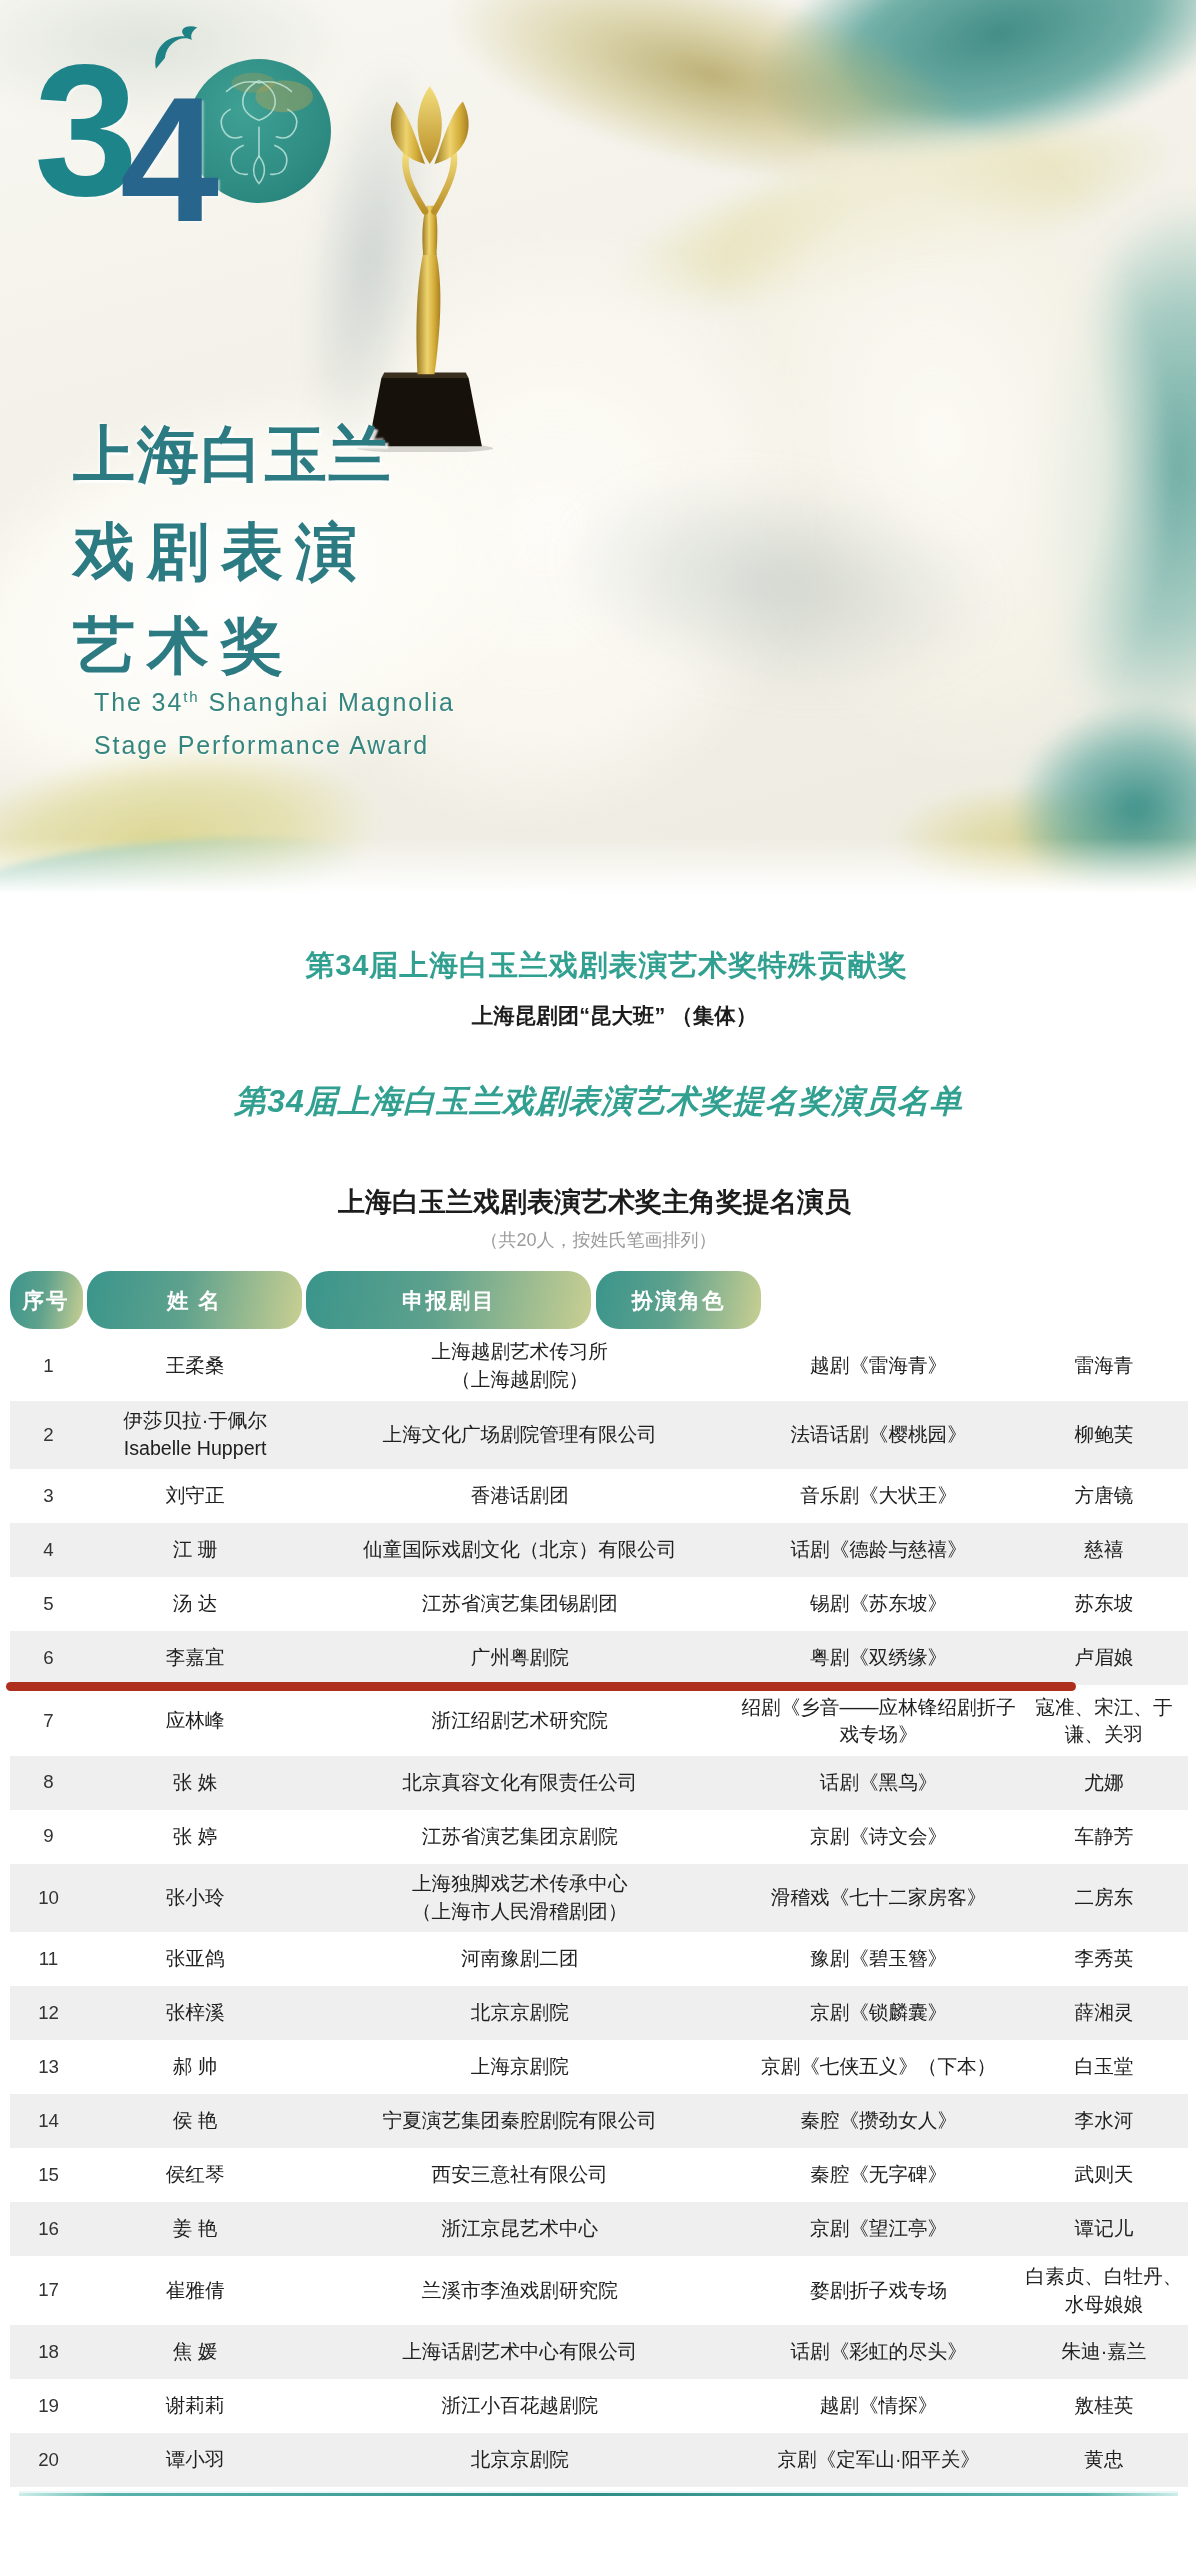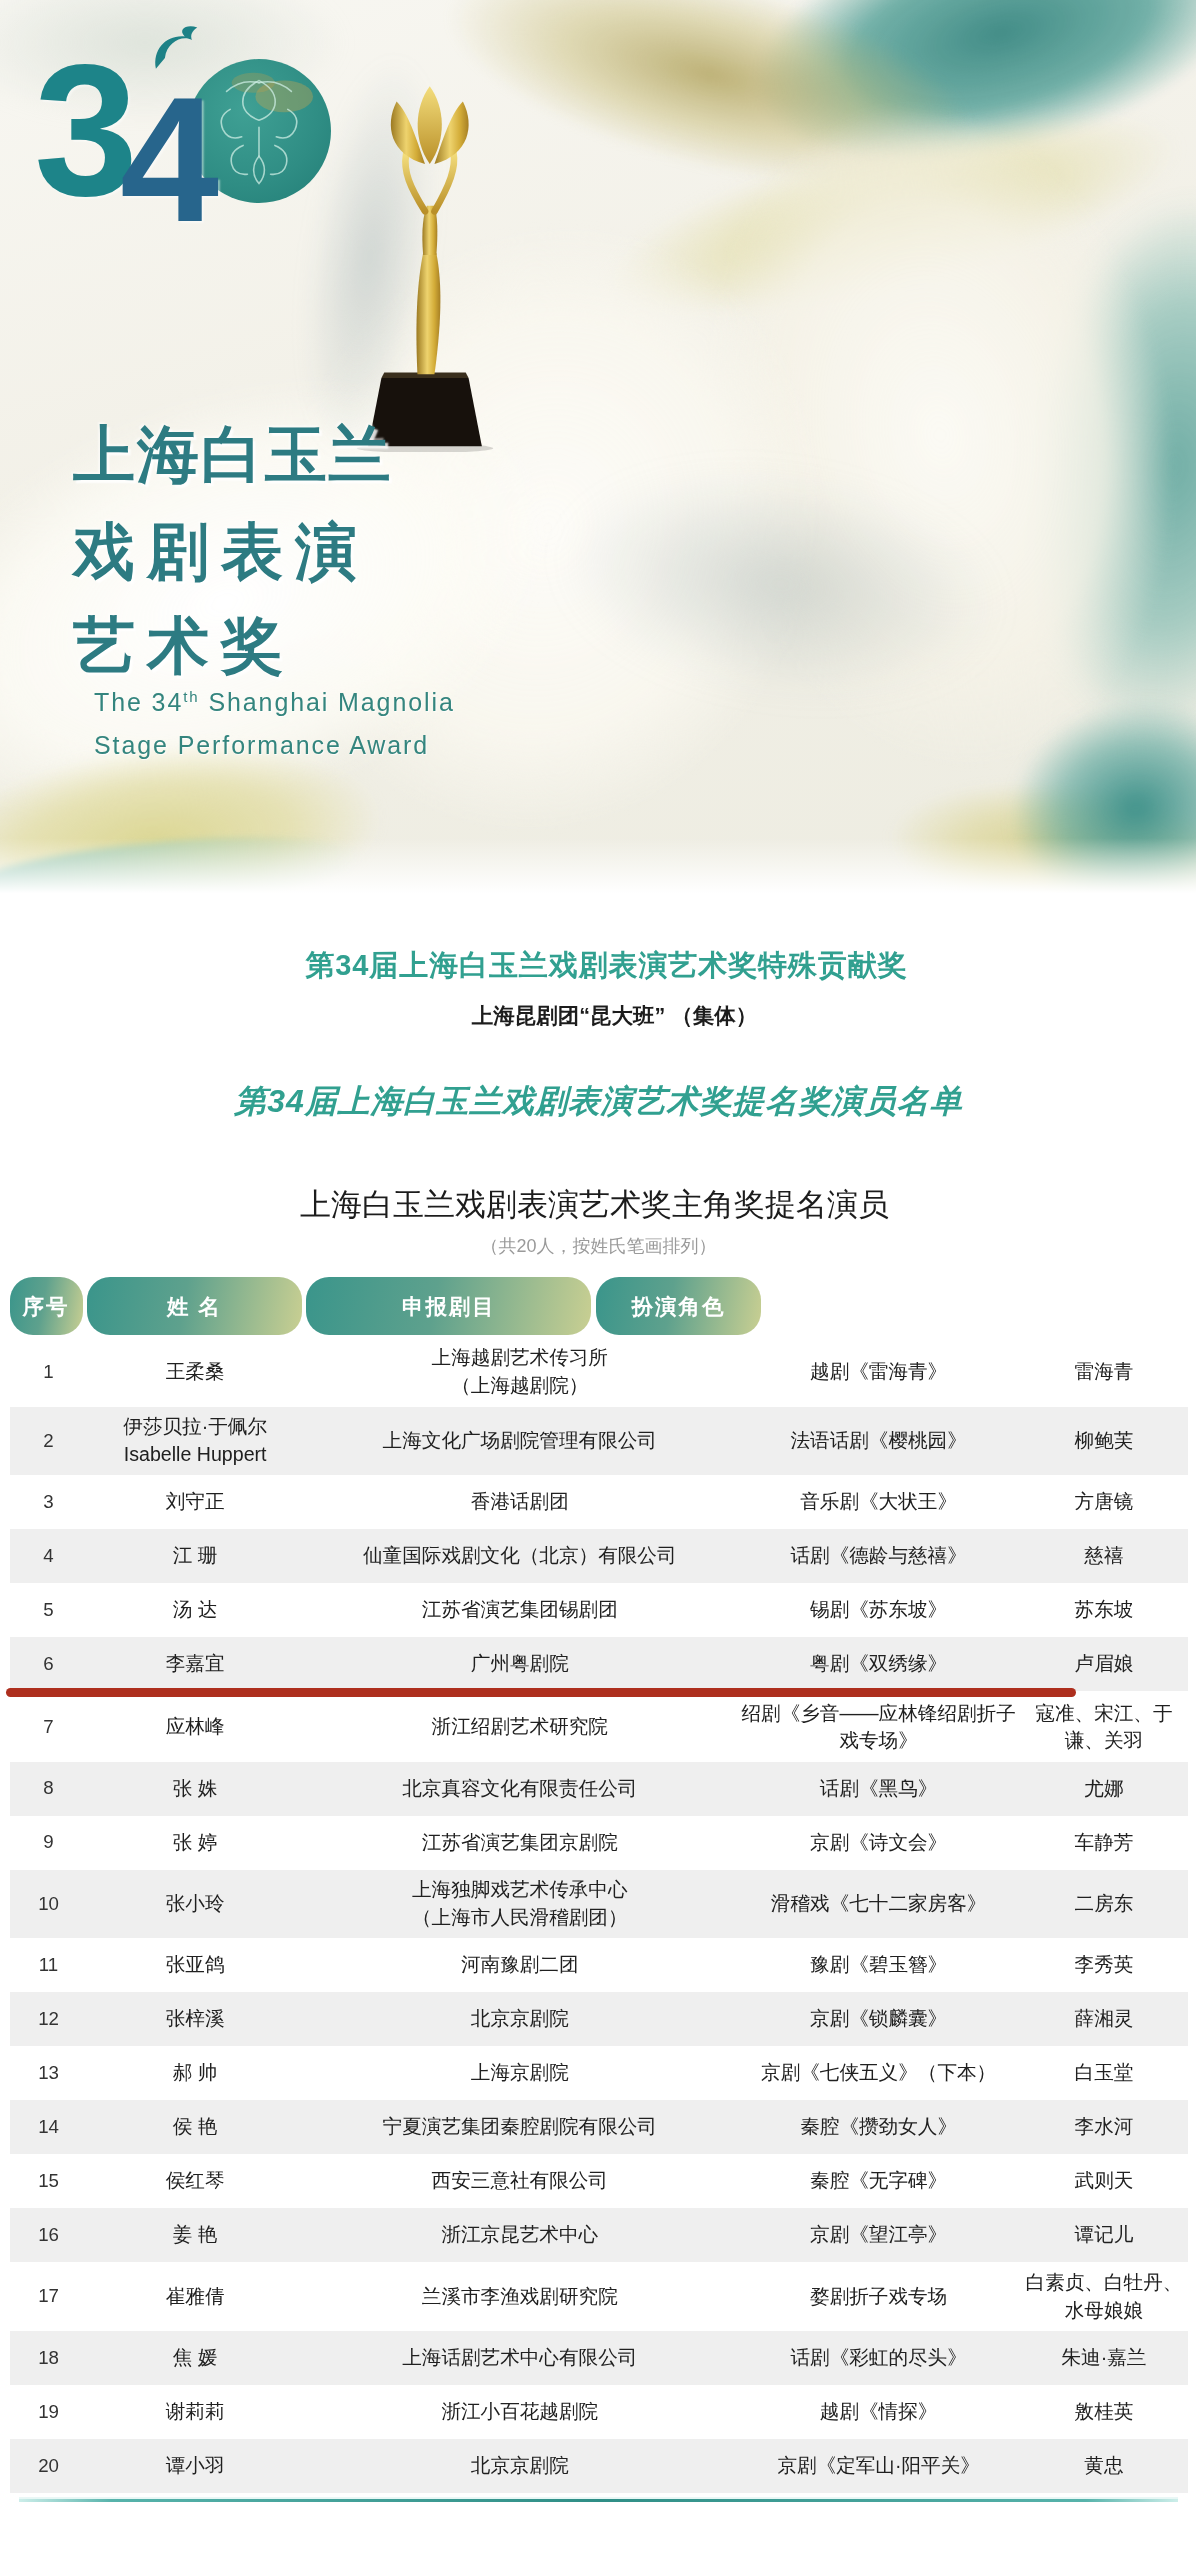--- a/index.html
+++ b/index.html
@@ -66,7 +66,7 @@
   .h-teal1{margin:43px 0 0 16px;font-size:29px;font-weight:700;color:#31a090;letter-spacing:0.9px;}
   .winner{margin:15px 0 0 16px;font-size:21.5px;font-weight:700;color:#1c1c1c;padding-left:16px;}
   .h-teal2{margin:50px 0 0 0;font-size:32px;font-weight:700;color:#31a090;letter-spacing:0.9px;font-style:italic;}
-  .tbl-title{margin:60px 8px 0 0;font-size:31px;font-weight:400;color:#1c1c1c;}
+  .tbl-title{margin:60px 8px 0 0;font-size:27px;font-weight:700;color:#1c1c1c;}
   .tbl-note{margin:8.4px 0 0 0;font-size:18px;color:#9a9a9a;}
 
   

